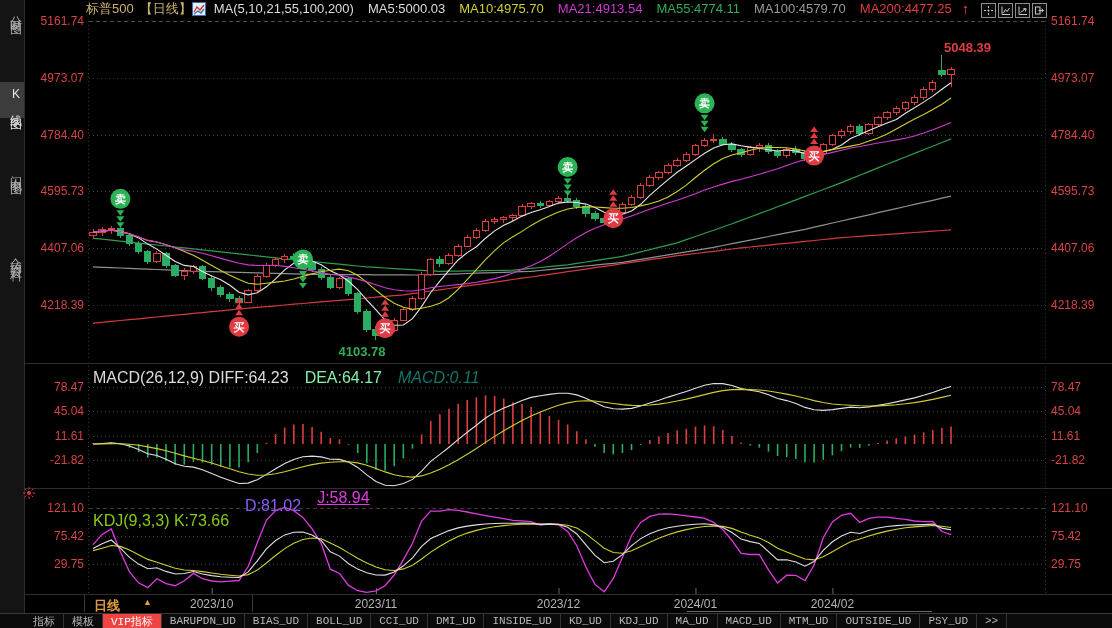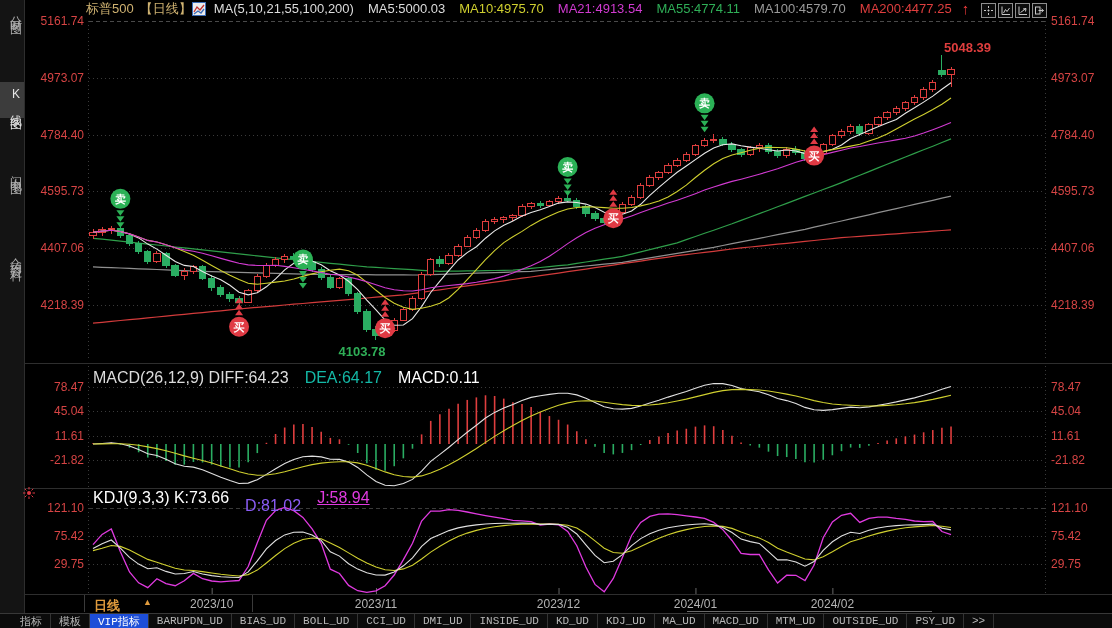--- a/index.html
+++ b/index.html
@@ -542,7 +542,7 @@
 
   <div id="macd-header" class="panel-header">
       <span style="color: rgb(220, 220, 220); margin-right: 14px;">MACD(26,12,9) DIFF:64.23</span>
-      <span style="color: #14b8a6; margin-right: 14px;">DEA:64.17</span>
+      <span style="color: #86efac; margin-right: 14px;">DEA:64.17</span>
       <span style="color: #ffffff; ">MACD:0.11</span>
     </div>
 

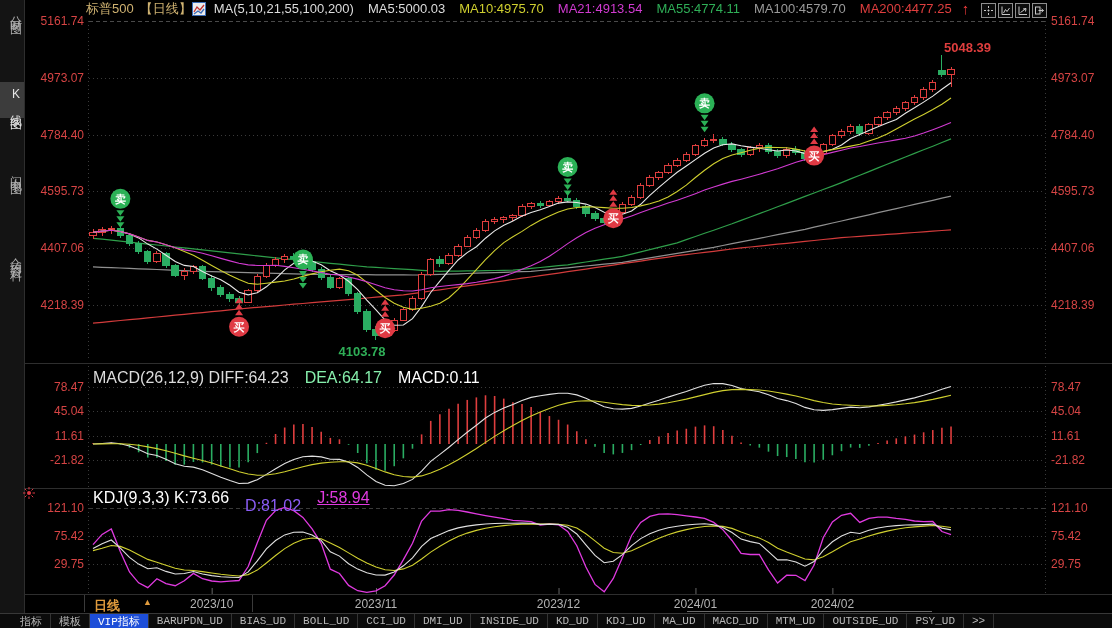--- a/index.html
+++ b/index.html
@@ -543,7 +543,7 @@
   <div id="macd-header" class="panel-header">
       <span style="color: rgb(220, 220, 220); margin-right: 14px;">MACD(26,12,9) DIFF:64.23</span>
       <span style="color: #86efac; margin-right: 14px;">DEA:64.17</span>
-      <span style="color: #ffffff; ">MACD:0.11</span>
+      <span style="color: #0f766e;  font-style: italic;">MACD:0.11</span>
     </div>
 
   <div class="starburst">

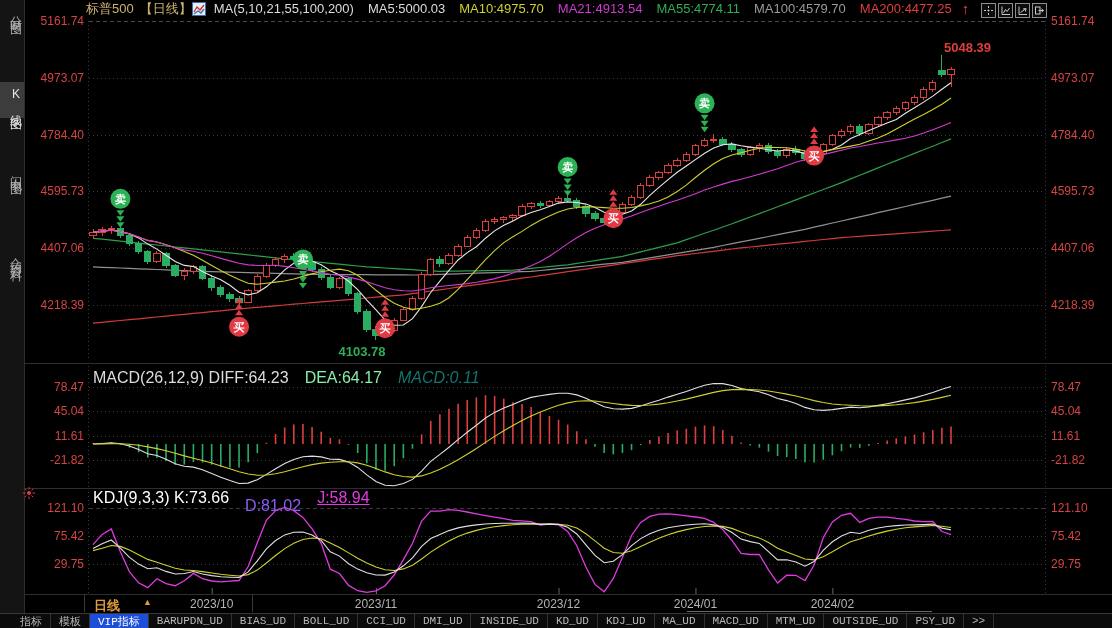--- a/index.html
+++ b/index.html
@@ -556,7 +556,7 @@
   </div>
 
   <div id="kdj-header" class="panel-header">
-      <span style="color: #ffffff; margin-right: 14px;">KDJ(9,3,3) K:73.66</span>
+      <span style="color: #84cc16; margin-right: 14px; margin-top: 23px;">KDJ(9,3,3) K:73.66</span>
       <span style="color: #8b5cf6; margin-right: 14px; margin-top: 8px;">D:81.02</span>
       <span style="color: rgb(224, 58, 224); margin-right: 28px; text-decoration: underline;">J:58.94</span>
     </div>

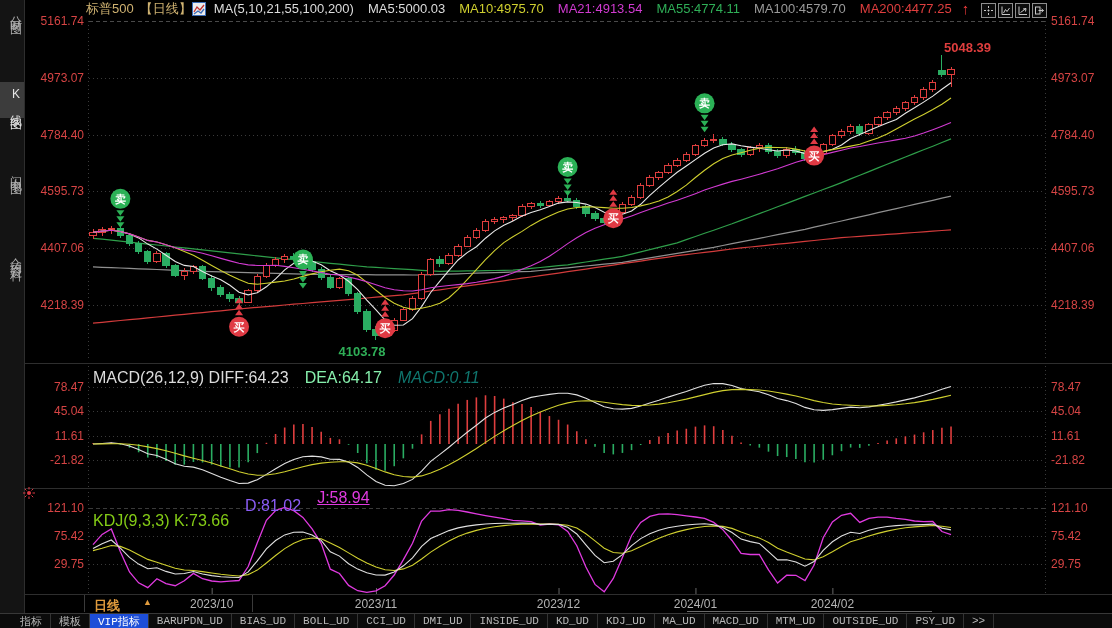--- a/index.html
+++ b/index.html
@@ -30,7 +30,7 @@
   .dateline .tri{font-size:9px;}
   
   .tabbar{position:absolute;left:0;top:613px;width:1112px;height:15px;background:#0b0b0b;border-top:1px solid #383838;
-          display:flex;align-items:stretch;padding-left:12px;font-size:11px;color:#b8b8b8;
+          display:flex;align-items:stretch;padding-left:25px;font-size:11px;color:#b8b8b8;
           font-family:"Liberation Mono","Liberation Sans",monospace;box-sizing:border-box;}
   .tab{padding:0 8px;display:flex;align-items:center;border-right:1px solid #333;cursor:default;white-space:nowrap;}
   .tab.sel{background:#1d4ed8;color:#ffffff;}

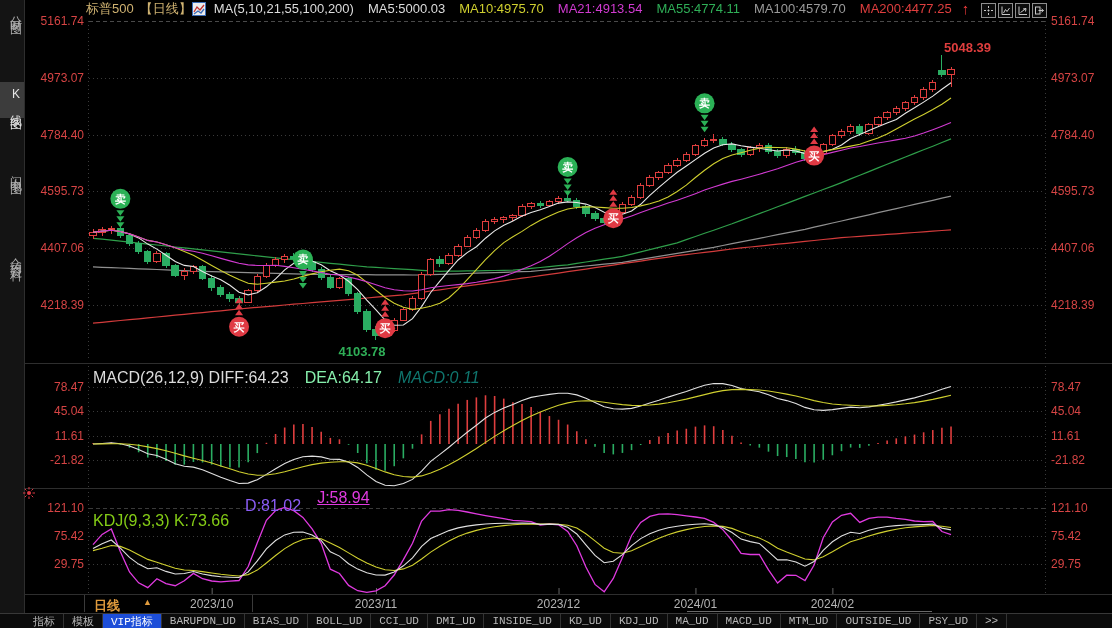--- a/index.html
+++ b/index.html
@@ -33,7 +33,7 @@
           display:flex;align-items:stretch;padding-left:25px;font-size:11px;color:#b8b8b8;
           font-family:"Liberation Mono","Liberation Sans",monospace;box-sizing:border-box;}
   .tab{padding:0 8px;display:flex;align-items:center;border-right:1px solid #333;cursor:default;white-space:nowrap;}
-  .tab.sel{background:#1d4ed8;color:#ffffff;}
+  .tab.sel{background:#ef4444;color:#ffffff;}
 </style>
 </head>
 <body>

